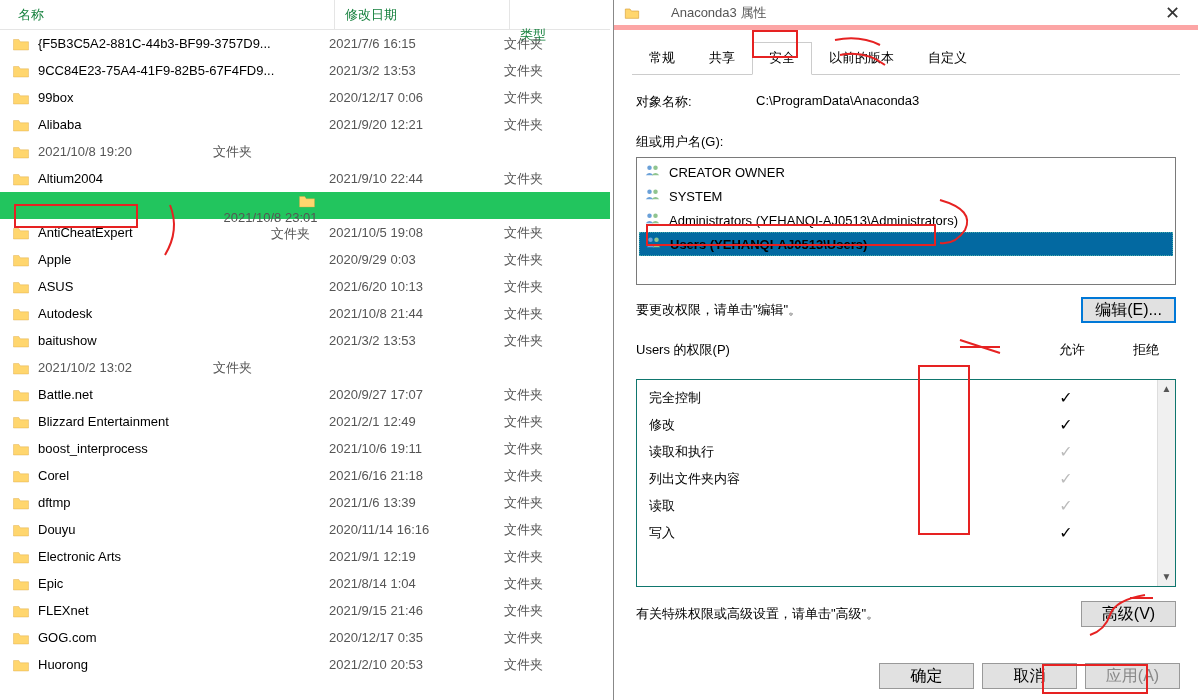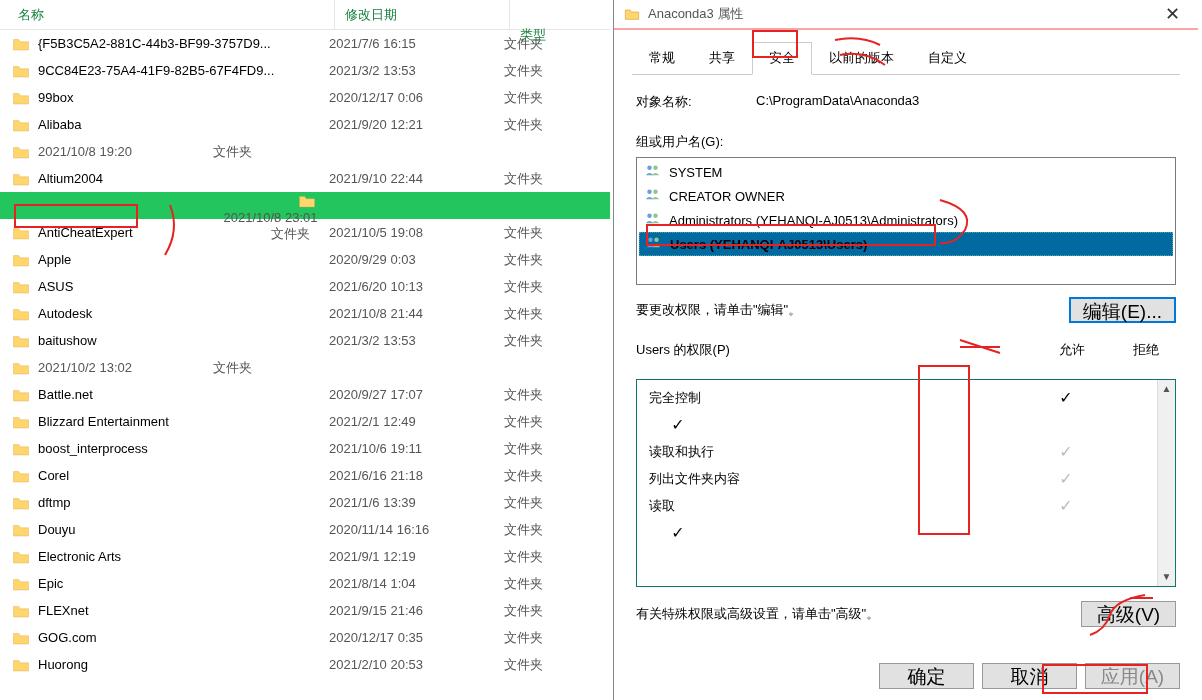--- a/index.html
+++ b/index.html
@@ -20,7 +20,7 @@
 .file-row .type { width: 80px; color: #555; }
 .folder-icon svg { width: 18px; height: 18px; display: block; }
 .dialog { position: absolute; left: 613px; top: 0; width: 585px; height: 700px; background: #fff; border-left: 1px solid #888; }
-.title-bar { height: 30px; display: flex; align-items: center; padding: 0 10px; border-bottom: 2px solid #fca5a5; }
+.title-bar { height: 30px; display: flex; align-items: center; padding: 0 10px; border-bottom: 5px solid #fca5a5; gap: 23px; }
 .title-bar .ticon { width: 16px; height: 16px; margin-right: 8px; }
 .title-bar .title { flex: 1; color: #555; }
 .title-bar .close { font-size: 18px; color: #333; padding: 0 8px; cursor: pointer; }

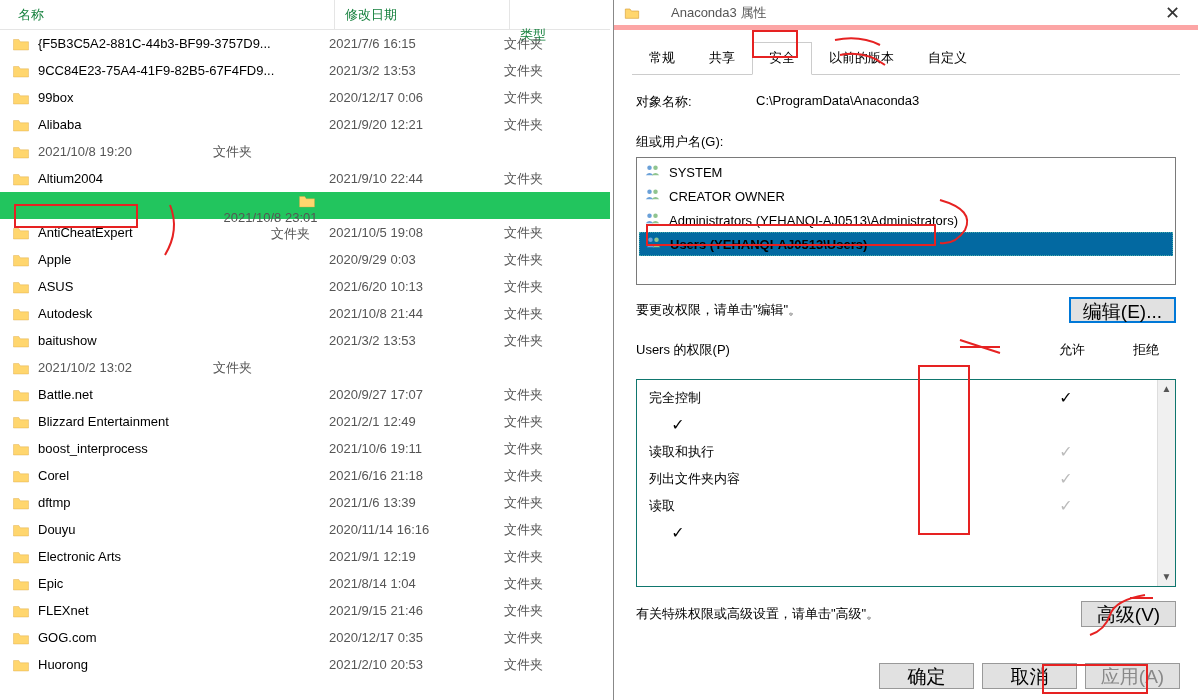--- a/index.html
+++ b/index.html
@@ -352,7 +352,7 @@
               <path d="M1 15 Q6 9 11 15" fill="#6aa0d8"></path>
               <path d="M9 15 Q14 9 19 15" fill="#8fc48f"></path>
             </svg></span>
-          <span>SYSTEM</span>
+          <span>CREATOR OWNER</span>
         </div>
         <div class="group-item">
           <span class="gicon"><svg viewBox="0 0 24 16">
@@ -361,7 +361,7 @@
               <path d="M1 15 Q6 9 11 15" fill="#6aa0d8"></path>
               <path d="M9 15 Q14 9 19 15" fill="#8fc48f"></path>
             </svg></span>
-          <span>CREATOR OWNER</span>
+          <span>SYSTEM</span>
         </div>
         <div class="group-item">
           <span class="gicon"><svg viewBox="0 0 24 16">

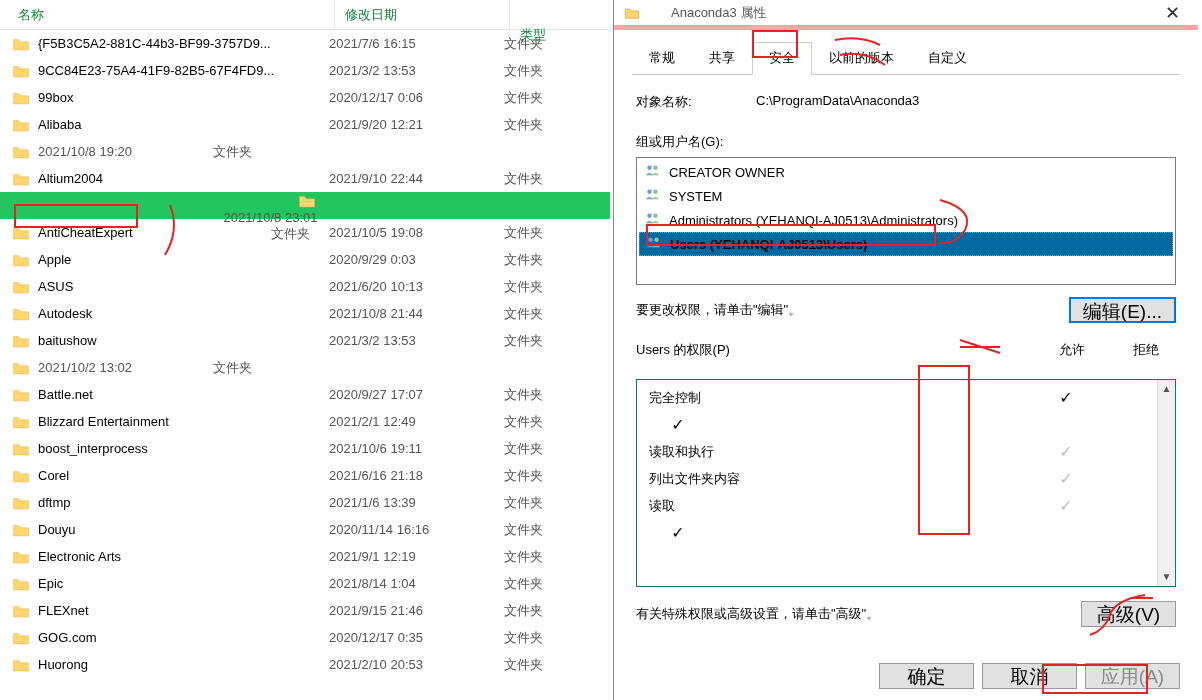--- a/index.html
+++ b/index.html
@@ -36,7 +36,7 @@
 .group-item.selected { background: #0369a1; border: 1px dotted #4aa; font-weight: bold; }
 .group-item .gicon { width: 18px; height: 16px; margin-right: 6px; }
 .edit-row { display: flex; justify-content: space-between; align-items: center; margin: 12px 0 18px 0; }
-.win-btn { min-width: 95px; height: 26px; border: 1px solid #999; background: #e1e1e1; font-family: inherit; font-size: 19px; cursor: pointer; padding: 0 12px; }
+.win-btn { min-width: 95px; height: 26px; border: 1px solid #999; background: #e1e1e1; font-family: inherit; font-size: 16px; cursor: pointer; padding: 0 12px; }
 .win-btn.highlight { border: 2px solid #0078d7; }
 .win-btn:disabled { color: #888; }
 .perm-header { display: flex; justify-content: space-between; margin-bottom: 20px; }

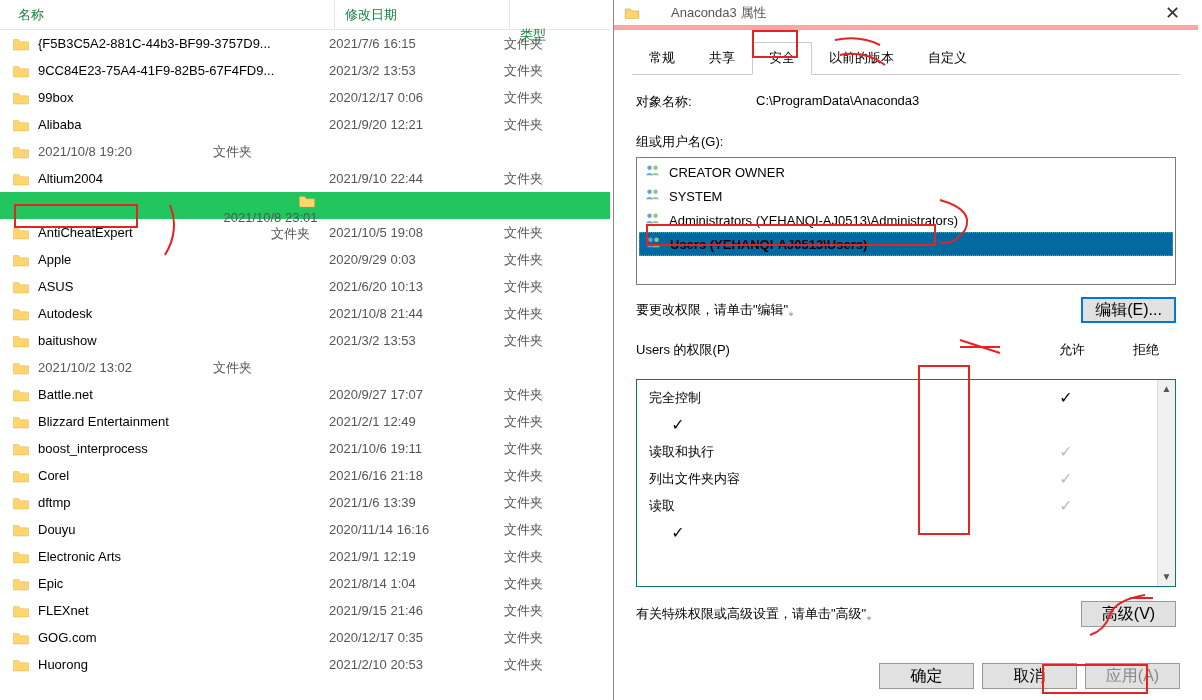--- a/index.html
+++ b/index.html
@@ -403,6 +403,7 @@
             <span class="check deny"></span>
           </div>
           <div class="perm-row">
+            <span class="pname">修改</span>
             <span class="check check-black">✓</span>
             <span class="check deny"></span>
           </div>

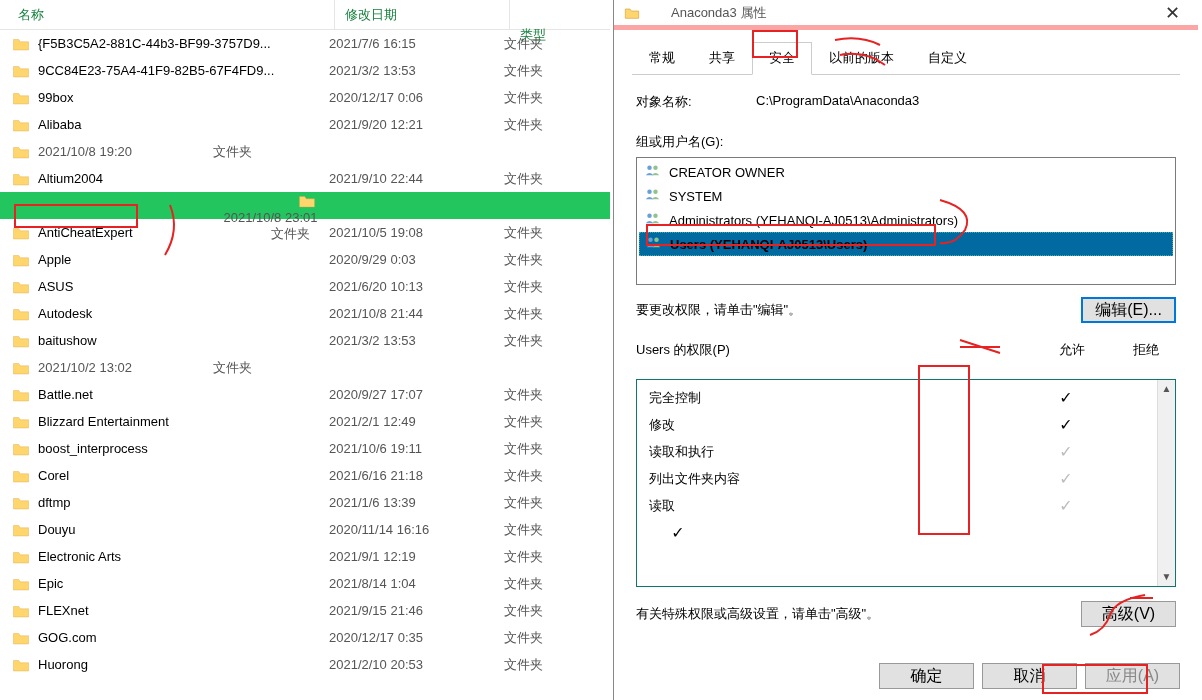--- a/index.html
+++ b/index.html
@@ -423,6 +423,7 @@
             <span class="check deny"></span>
           </div>
           <div class="perm-row">
+            <span class="pname">写入</span>
             <span class="check check-black">✓</span>
             <span class="check deny"></span>
           </div>

